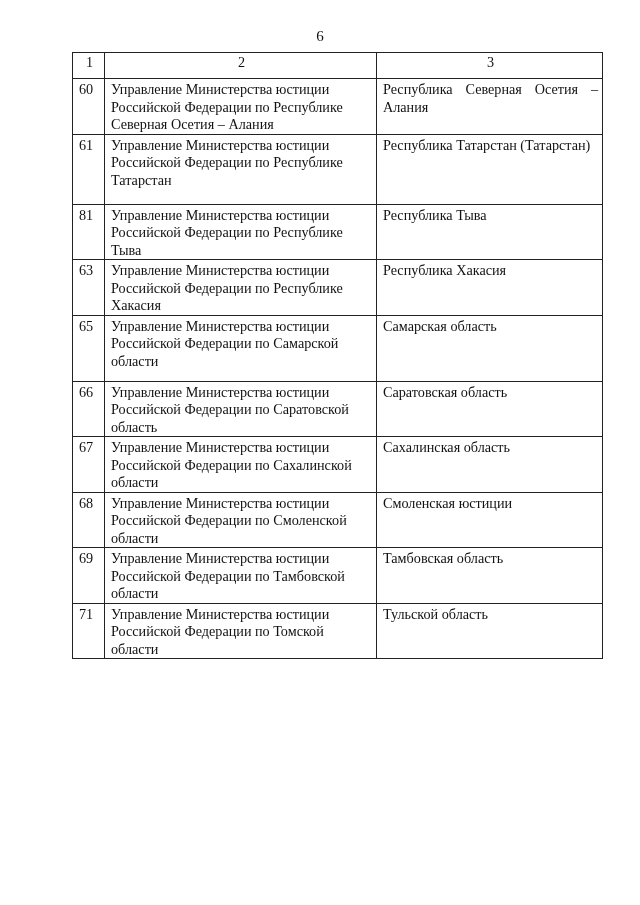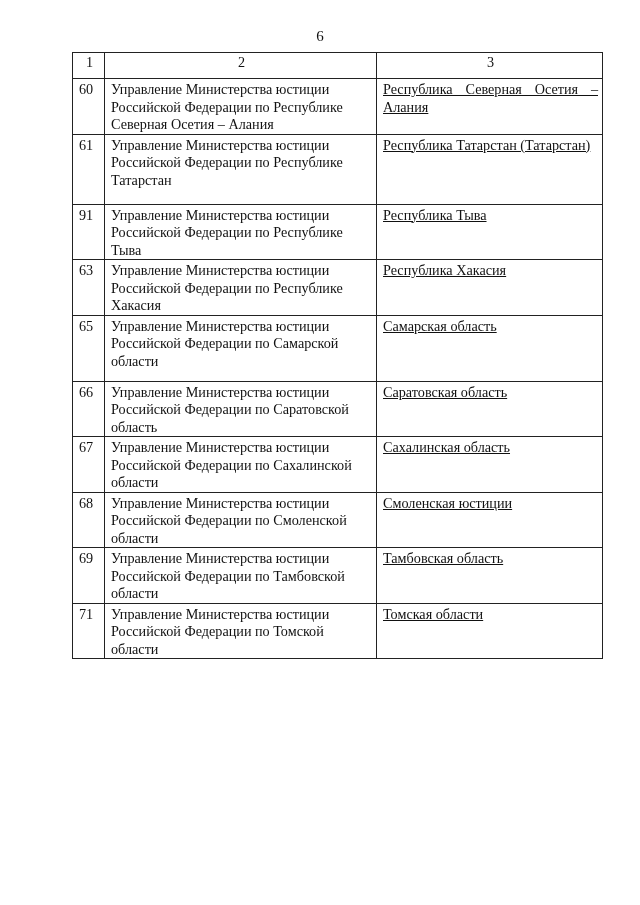--- a/index.html
+++ b/index.html
@@ -16,7 +16,7 @@
   col.c3 { width: 226px; }
   tr.head td { text-align: center; height: 24px; padding-top: 1px; }
   td.num { padding-left: 5px; padding-right: 2px; margin-left: 20px; }
-  td.region { text-align: justify; text-decoration: underline; }
+  td.region { text-align: justify; }
 </style>
 </head>
 <body>

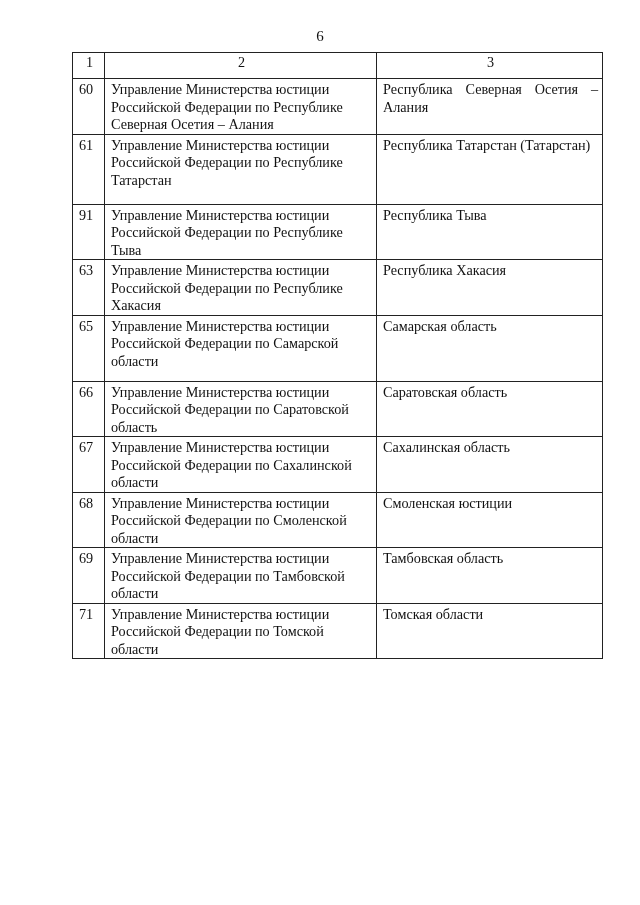--- a/index.html
+++ b/index.html
@@ -46,7 +46,7 @@
       <td class="region">Республика Татарстан (Татарстан)</td>
     </tr>
     <tr style="height:54px">
-      <td class="num">91</td>
+      <td class="num">81</td>
       <td>Управление Министерства юстиции Российской Федерации по Республике Тыва</td>
       <td class="region">Республика Тыва</td>
     </tr>

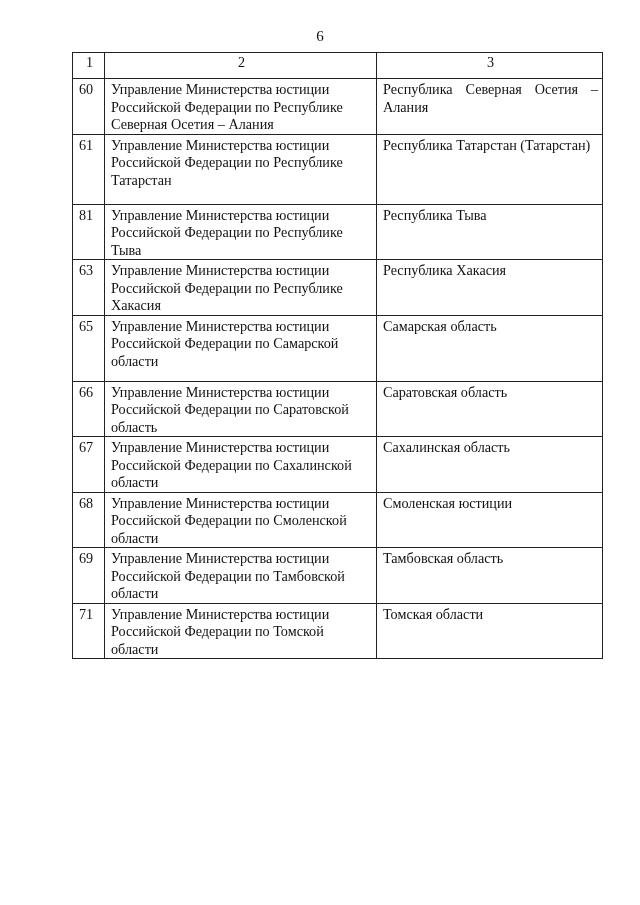--- a/index.html
+++ b/index.html
@@ -83,7 +83,7 @@
     <tr style="height:53px">
       <td class="num">71</td>
       <td>Управление Министерства юстиции Российской Федерации по Томской области</td>
-      <td class="region">Томская области</td>
+      <td class="region">Тульской область</td>
     </tr>
   </tbody>
 </table>

